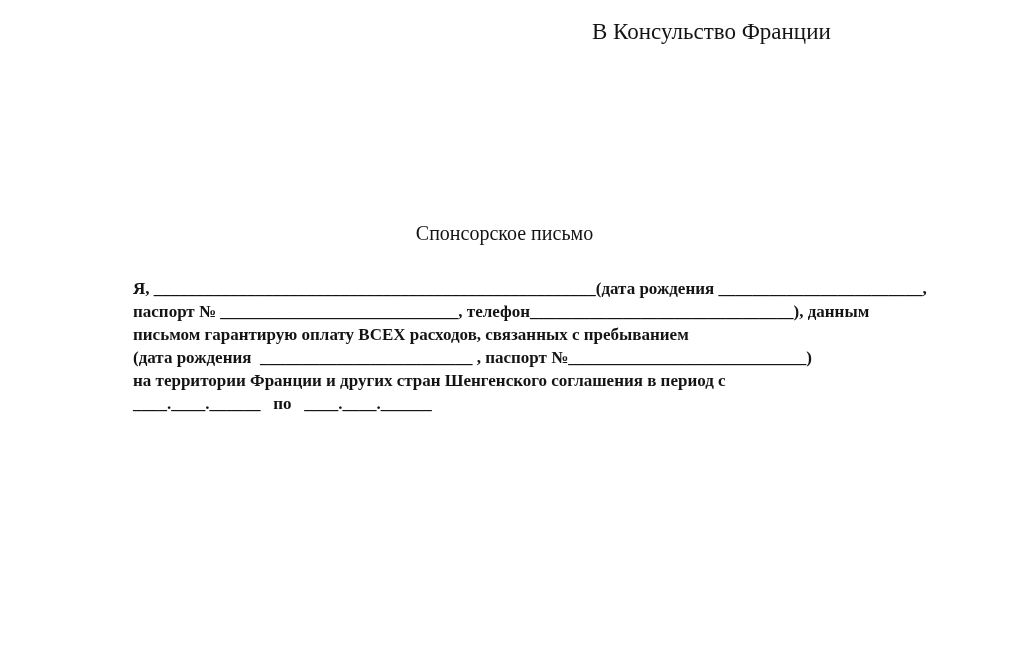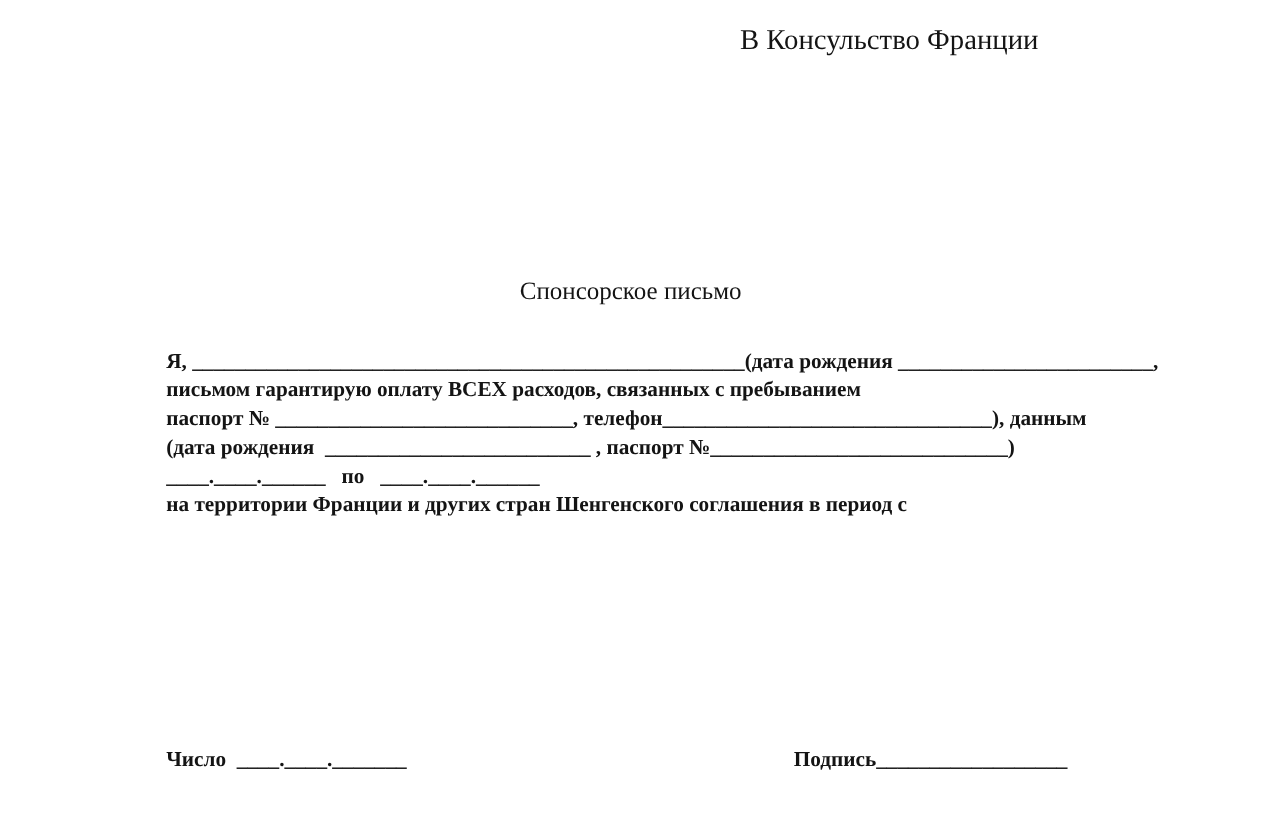--- a/index.html
+++ b/index.html
@@ -79,8 +79,8 @@
 
   <div class="doc-body">
     <div class="body-line">Я, ____________________________________________________(дата рождения ________________________,</div>
+    <div class="body-line">паспорт № ____________________________, телефон_______________________________), данным</div>
     <div class="body-line">письмом гарантирую оплату ВСЕХ расходов, связанных с пребыванием</div>
-    <div class="body-line">паспорт № ____________________________, телефон_______________________________), данным</div>
     <div class="body-line">(дата рождения  _________________________ , паспорт №____________________________)</div>
     <div class="body-line">____.____.______   по   ____.____.______</div>
     <div class="body-line">на территории Франции и других стран Шенгенского соглашения в период с</div>

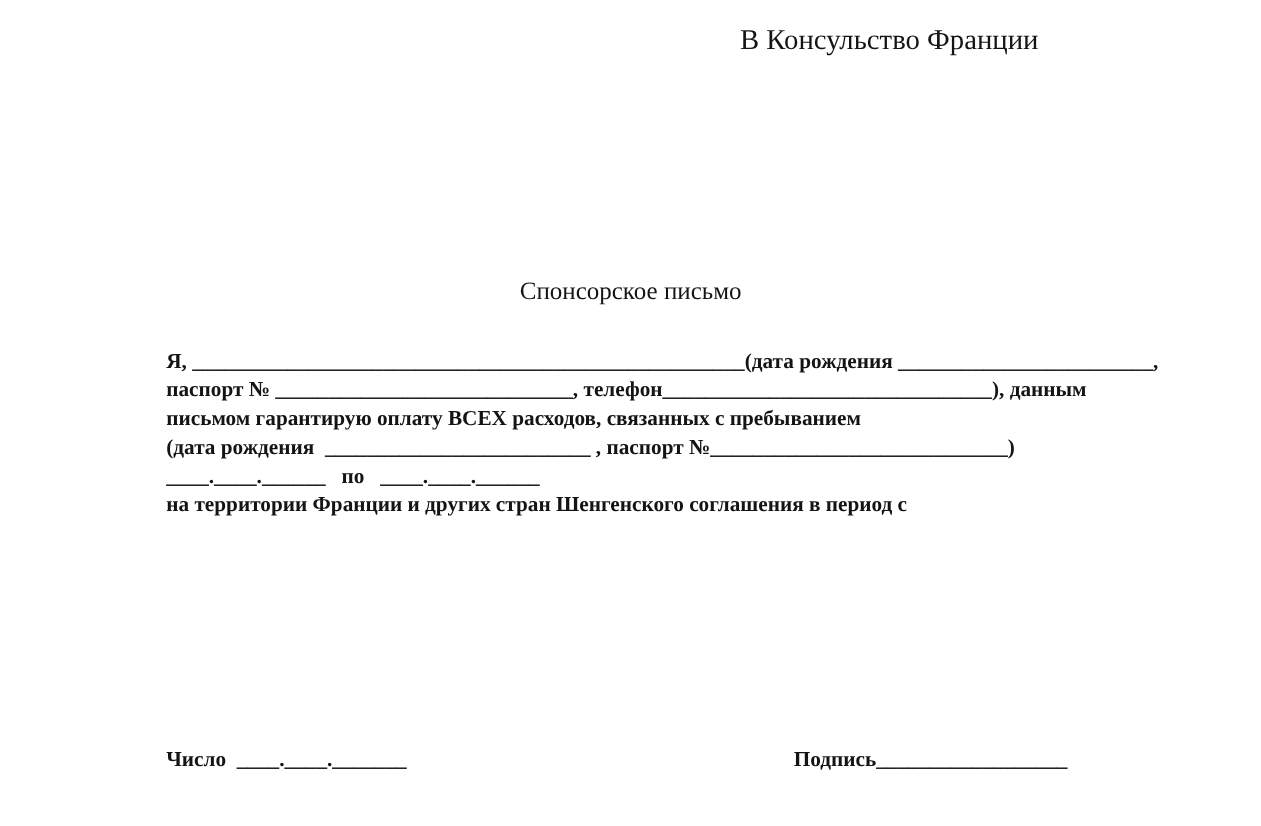--- a/index.html
+++ b/index.html
@@ -82,8 +82,8 @@
     <div class="body-line">паспорт № ____________________________, телефон_______________________________), данным</div>
     <div class="body-line">письмом гарантирую оплату ВСЕХ расходов, связанных с пребыванием</div>
     <div class="body-line">(дата рождения  _________________________ , паспорт №____________________________)</div>
+    <div class="body-line">на территории Франции и других стран Шенгенского соглашения в период с</div>
     <div class="body-line">____.____.______   по   ____.____.______</div>
-    <div class="body-line">на территории Франции и других стран Шенгенского соглашения в период с</div>
   </div>
 
   <div class="footer-row">

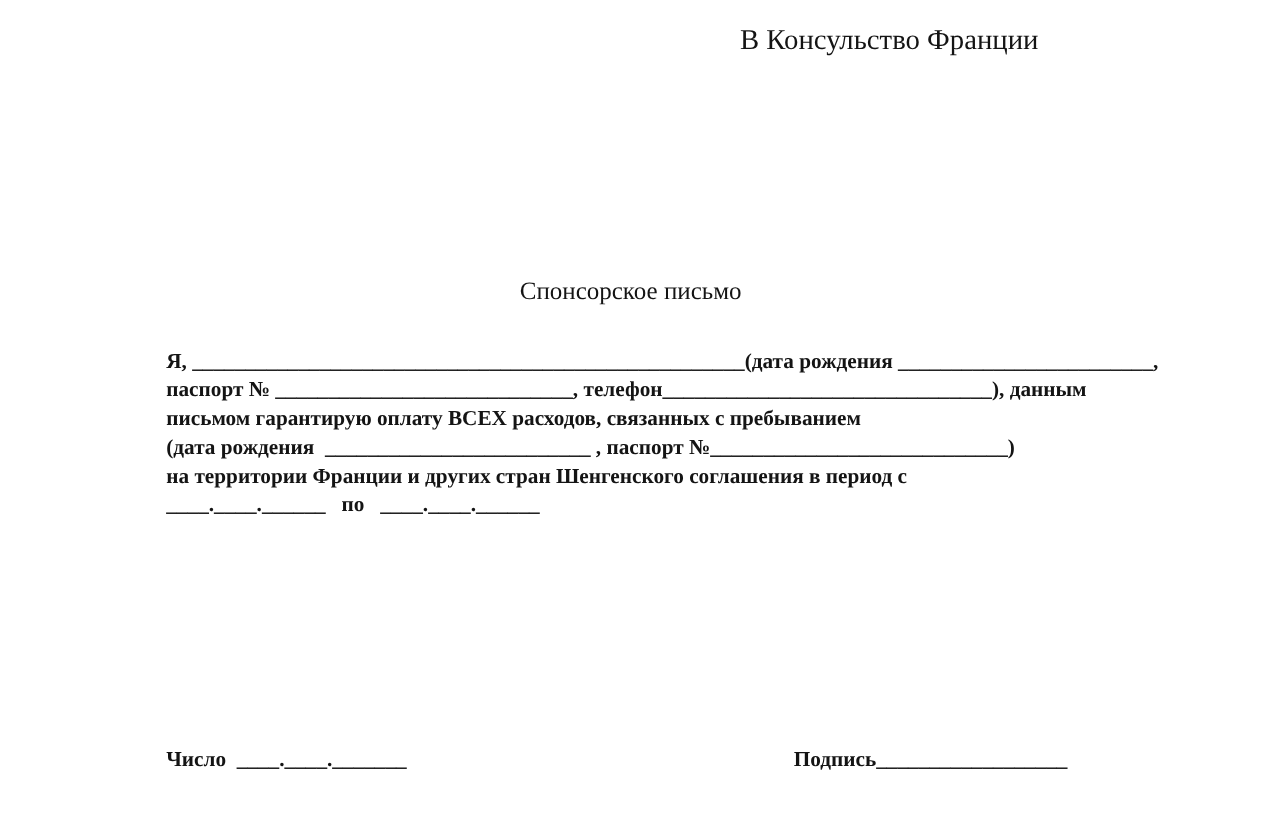--- a/index.html
+++ b/index.html
@@ -86,10 +86,6 @@
     <div class="body-line">____.____.______   по   ____.____.______</div>
   </div>
 
-  <div class="footer-row">
-    <span class="date-field">Число  ____.____._______</span>
-    <span class="signature-field">Подпись__________________</span>
-  </div>
 
 </div>
 

